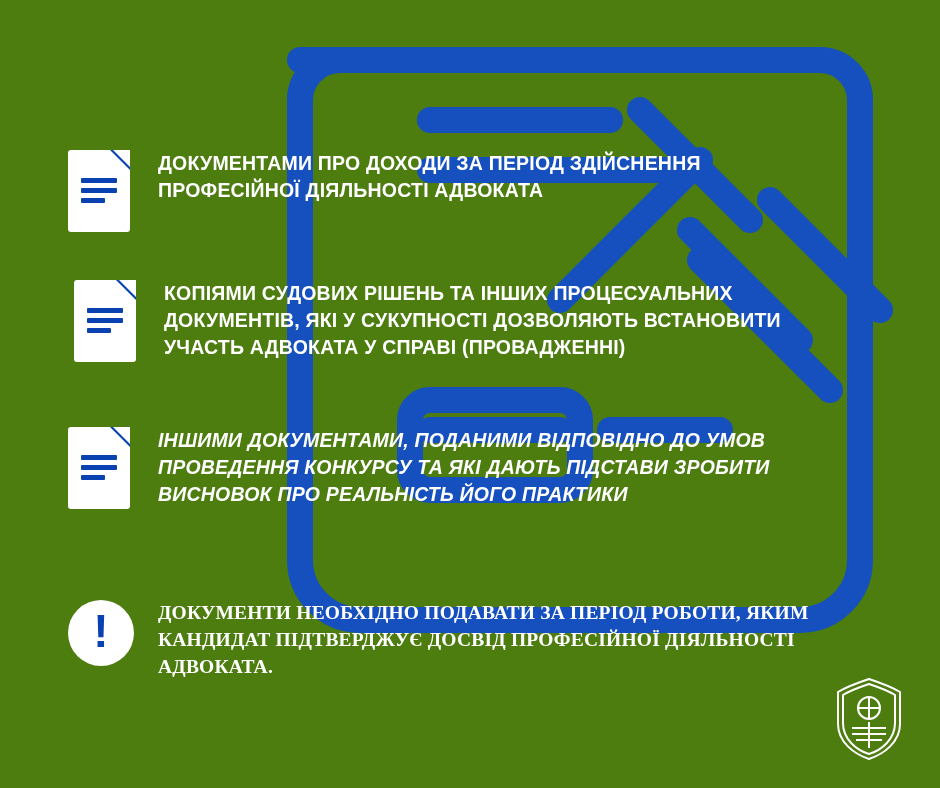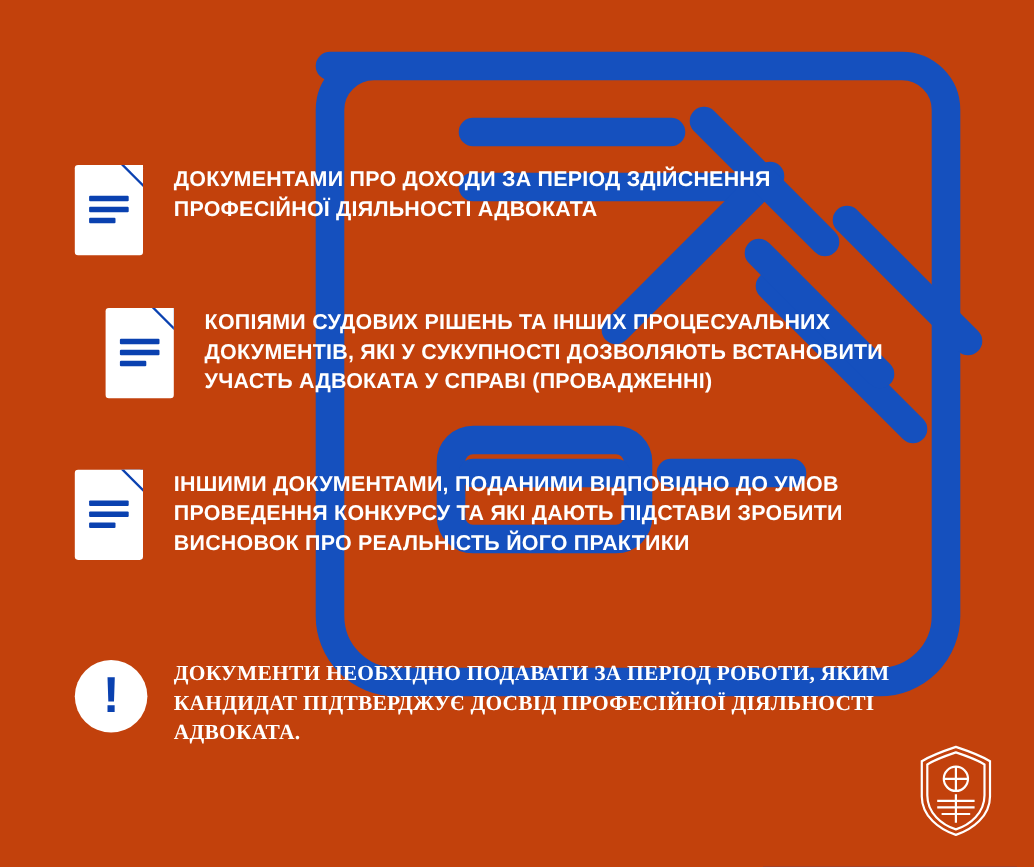--- a/index.html
+++ b/index.html
@@ -17,7 +17,7 @@
     position: relative;
     width: 940px;
     height: 788px;
-    background: #c2410c;
+    background: #4d7c0f;
     overflow: hidden;
   }
   

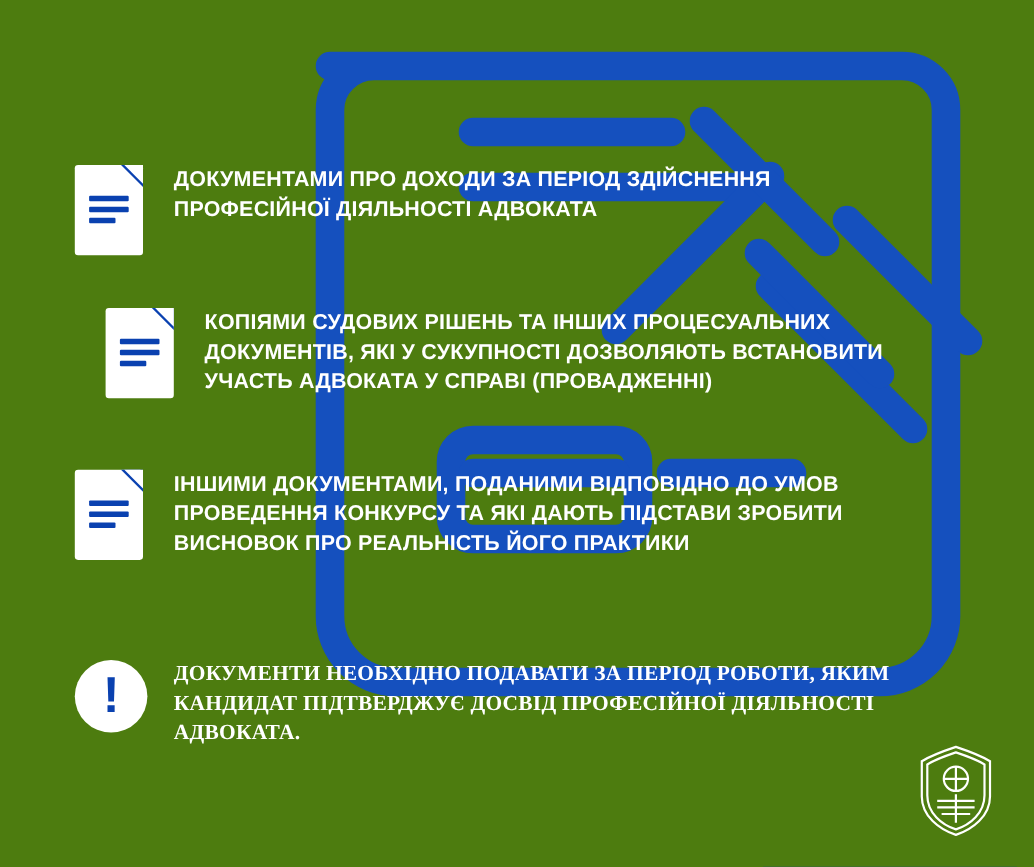--- a/index.html
+++ b/index.html
@@ -161,7 +161,7 @@
       <div class="item-text">ДОКУМЕНТАМИ ПРО ДОХОДИ ЗА ПЕРІОД ЗДІЙСНЕННЯ ПРОФЕСІЙНОЇ ДІЯЛЬНОСТІ АДВОКАТА</div>
     </div>
 
-    <div class="item" style="left:80px; top:280px; width:800px;padding-left:16px;">
+    <div class="item" style="left:58px; top:280px; width:800px;padding-left:16px;">
       <div class="icon-doc">
         <span class="fold"></span>
         <span class="fold2"></span>

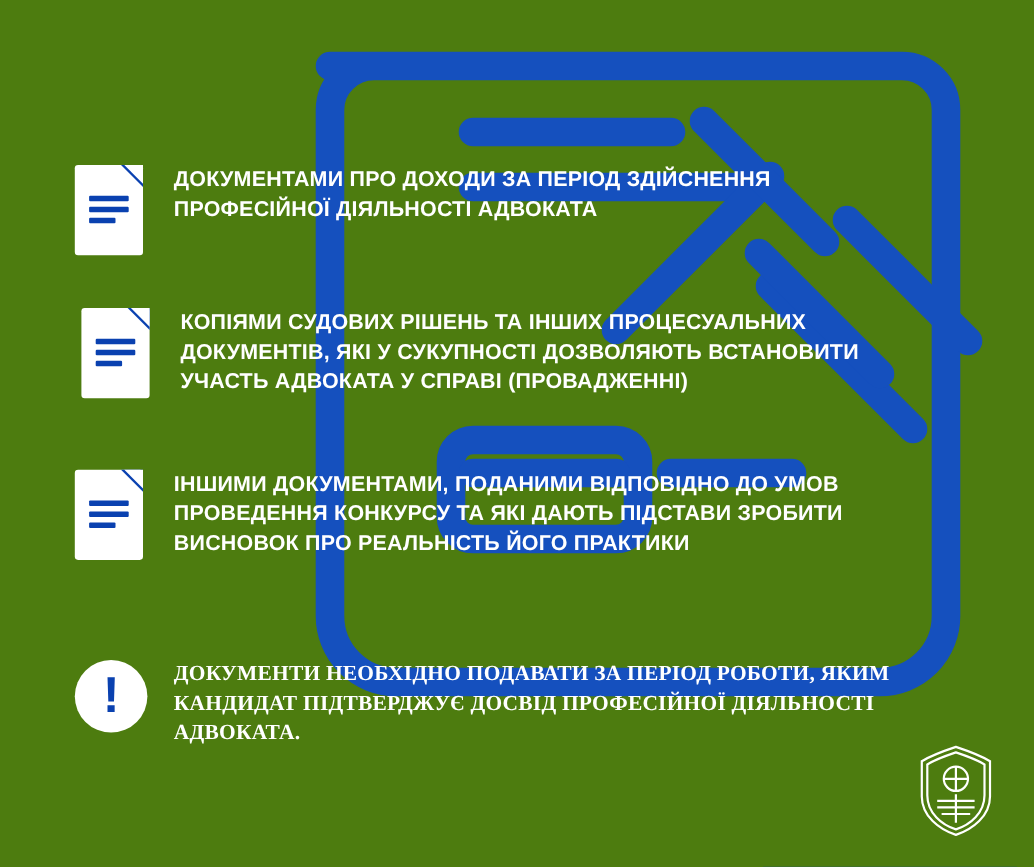--- a/index.html
+++ b/index.html
@@ -174,7 +174,7 @@
       <div class="item-text">КОПІЯМИ СУДОВИХ РІШЕНЬ ТА ІНШИХ ПРОЦЕСУАЛЬНИХ ДОКУМЕНТІВ, ЯКІ У СУКУПНОСТІ ДОЗВОЛЯЮТЬ ВСТАНОВИТИ УЧАСТЬ АДВОКАТА У СПРАВІ (ПРОВАДЖЕННІ)</div>
     </div>
 
-    <div class="item" style="left:68px; top:427px; width:800px;">
+    <div class="item" style="left:68px; top:427px; width:800px;font-style:italic;">
       <div class="icon-doc">
         <span class="fold"></span>
         <span class="fold2"></span>

